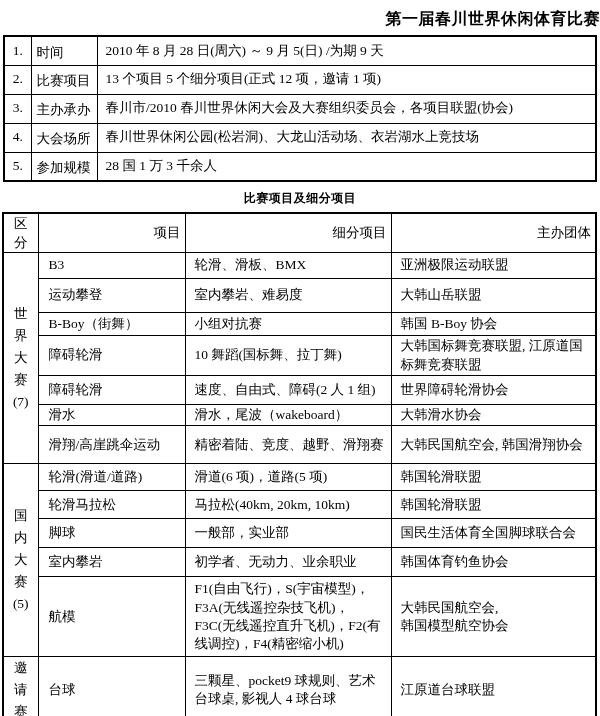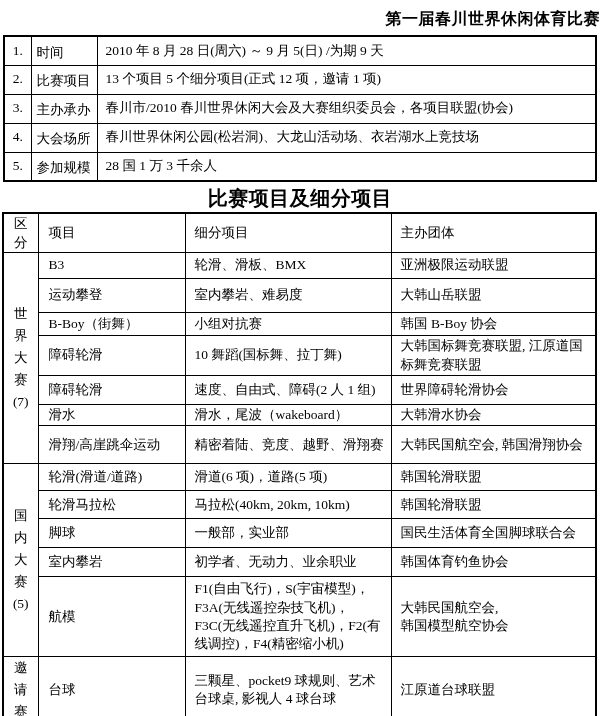--- a/index.html
+++ b/index.html
@@ -27,7 +27,7 @@
     letter-spacing: 0.5px;
   }
   .section-title {
-    font-size: 20px;
+    font-size: 12px;
     font-weight: bold;
     text-align: center;
     margin: 7px 0 5px 0;

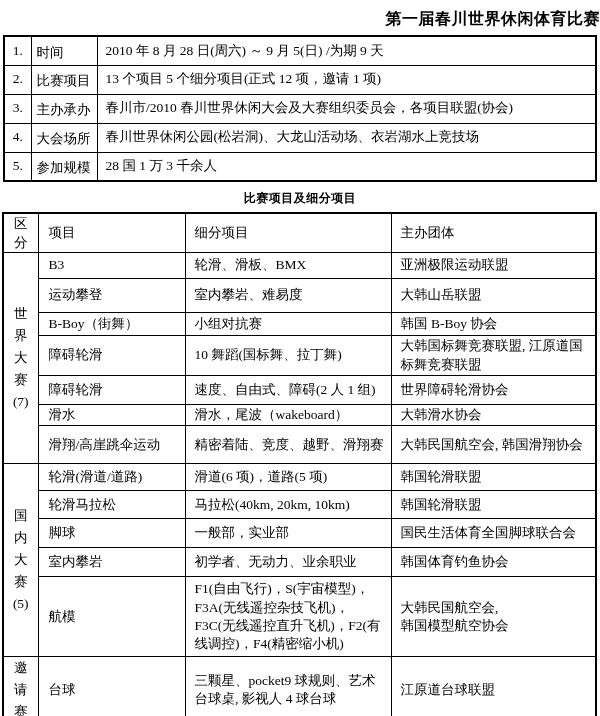--- a/index.html
+++ b/index.html
@@ -64,7 +64,7 @@
     width: 595px;
     margin-left: 2px;
   }
-  .events th { text-align: left; }
+  .events th { text-align: right; }
   .events .cat {
     text-align: center;
     padding: 0 2px;

